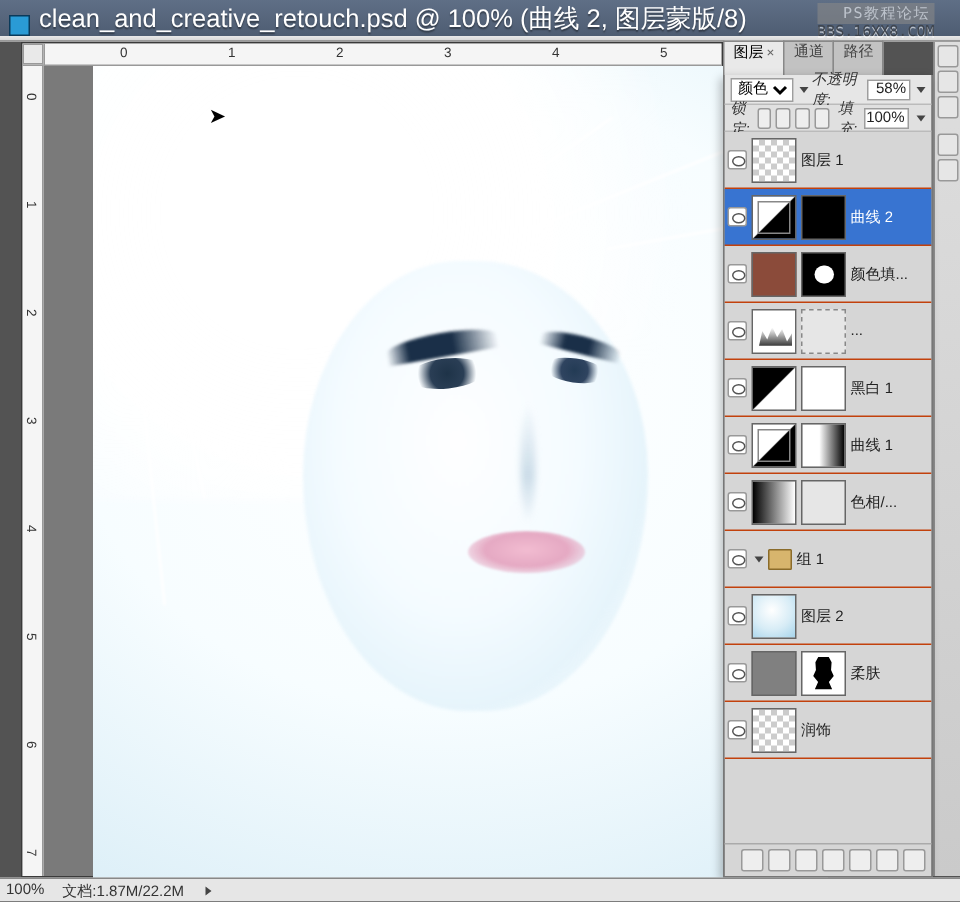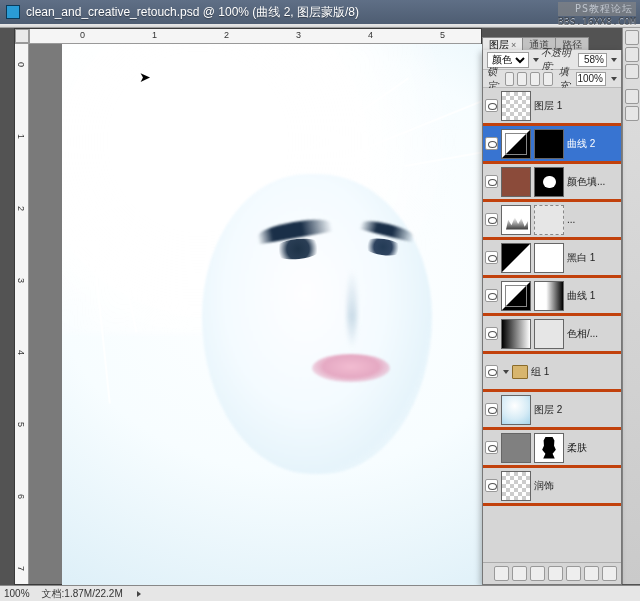--- a/index.html
+++ b/index.html
@@ -5,7 +5,7 @@
   * { box-sizing: border-box; margin: 0; padding: 0; }
   html, body { width: 640px; height: 601px; font-family: Tahoma, "Microsoft YaHei", sans-serif; font-size: 11px; overflow: hidden; background: #535353; color: #222; }
   .app { width: 640px; height: 601px; position: relative; background: #535353; }
-  .titlebar { height: 24px; background: linear-gradient(#5f6f86, #4e5d72); color: #fff; display: flex; align-items: center; padding: 0 6px; font-size: 12px; }
+  .titlebar { height: 24px; background: linear-gradient(#5f6f86, #4e5d72); color: #fff; display: flex; align-items: flex-end; padding: 0 6px; font-size: 17px; }
   .ps-icon { width: 14px; height: 14px; background: #2a9bd5; border: 1px solid #0a3a5a; margin-right: 6px; }
   .titletext { text-shadow: 0 1px 1px rgba(0,0,0,.4); }
   .menubar { height: 4px; background: linear-gradient(#e9e9e9, #d7d7d7); border-bottom: 1px solid #9e9e9e; }

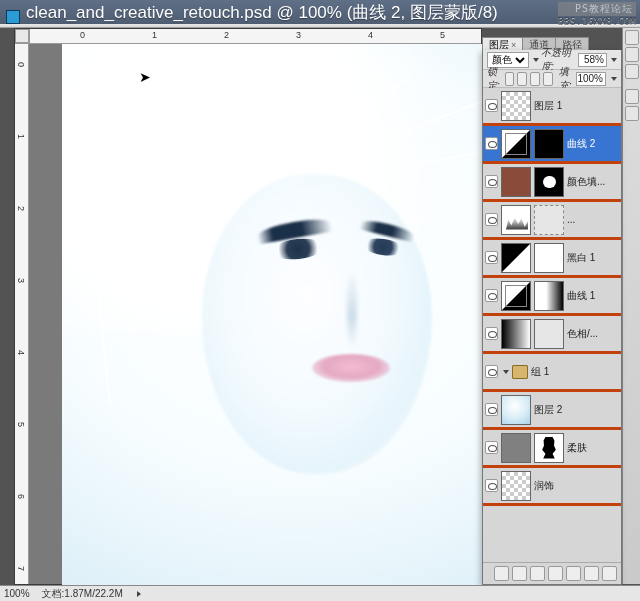--- a/index.html
+++ b/index.html
@@ -56,7 +56,7 @@
   .panel-footer { height: 22px; background: #d6d6d6; border-top: 1px solid #aaa; display: flex; align-items: center; justify-content: flex-end; padding: 0 4px; gap: 3px;}
   .ftbtn { width: 15px; height: 15px; border: 1px solid #999; background: #eee; border-radius: 2px;}
   .statusbar { position: absolute; left: 0; right: 0; bottom: 0; height: 16px; background: #e6e6e6; border-top: 1px solid #888; display: flex; align-items: center; font-size: 10px; color: #333; padding: 0 4px; gap: 12px;}
-  .watermark { position: absolute; right: 4px; top: 2px; text-align: right; font-family: monospace; opacity: .6; }
+  .watermark { position: absolute; right: 17px; top: 2px; text-align: right; font-family: monospace; opacity: .6; }
   .watermark .w1 { background: #888; color: #fff; padding: 0 3px; font-size: 10px; letter-spacing: 1px;}
   .watermark .w2 { color: #333; font-size: 10px; text-shadow: 0 1px 0 #fff;}
   .tri { display: inline-block; width: 0; height: 0; border-left: 3px solid transparent; border-right: 3px solid transparent; border-top: 4px solid #444; margin-left: 2px; vertical-align: middle;}

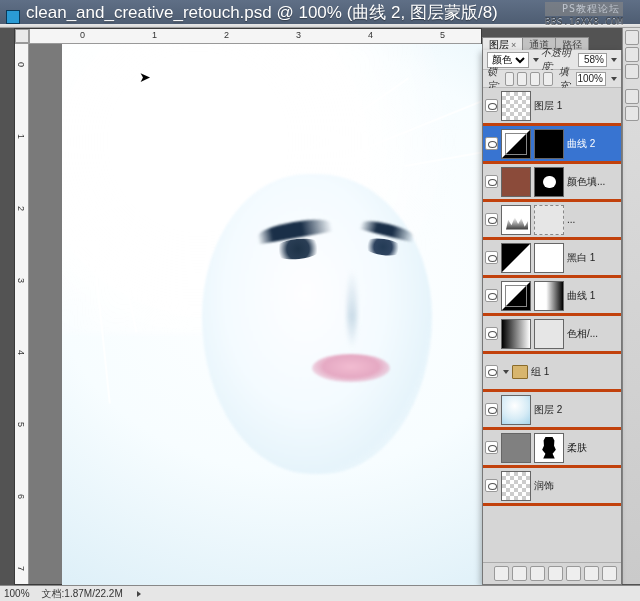--- a/index.html
+++ b/index.html
@@ -32,7 +32,7 @@
   .tool-btn { width: 14px; height: 15px; margin: 2px auto; background: #e6e6e6; border: 1px solid #999; border-radius: 2px;}
   .panel-dock { position: absolute; right: 18px; top: 50px; width: 140px; bottom: 16px; background: #000000; border: 1px solid #777; border-top: none; box-shadow: -2px 2px 6px rgba(0,0,0,.25); display: flex; flex-direction: column; }
   .panel-tabs { position: absolute; right: 18px; top: 37px; width: 140px; height: 15px; display: flex; align-items: flex-end; }
-  .tab { height: 15px; font-size: 10px; padding: 1px 6px 0 6px; color: #444; background: #c2c2c2; border: 1px solid #888; border-bottom: none; margin-right: -1px; line-height: 12px; }
+  .tab { height: 25px; font-size: 10px; padding: 1px 6px 0 6px; color: #444; background: #c2c2c2; border: 1px solid #888; border-bottom: none; margin-right: -1px; line-height: 12px; }
   .tab.active { background: #e9e9e9; color: #000; border-bottom: 1px solid #e9e9e9; }
   .tab-x { font-size: 9px; color: #666; padding-left: 2px; }
   .panel-opts { height: 20px; display: flex; align-items: center; padding: 0 4px; background: #e6e6e6; border-bottom: 1px solid #bbb; gap: 2px; }

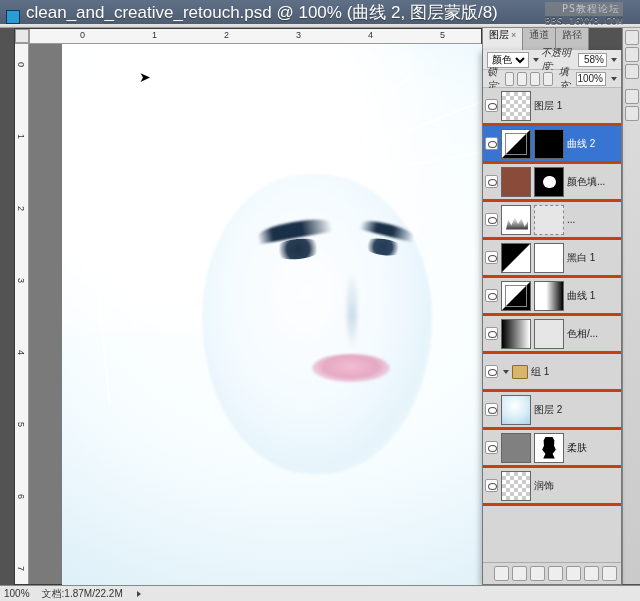--- a/index.html
+++ b/index.html
@@ -42,7 +42,7 @@
   .panel-lock { height: 18px; display: flex; align-items: center; padding: 0 4px; background: #e0e0e0; border-bottom: 1px solid #bbb; gap: 3px; }
   .lockbtn { width: 14px; height: 14px; border: 1px solid #999; background: #eee; border-radius: 2px;}
   .layers-scroll { flex: 1; overflow: hidden; background: #d6d6d6; }
-  .layer { height: 38px; display: flex; align-items: center; border-bottom: 3px solid #c2410c; padding: 0 2px; background: #d6d6d6; gap: 3px; }
+  .layer { height: 38px; display: flex; align-items: center; border-bottom: 1px solid #c2410c; padding: 0 2px; background: #d6d6d6; gap: 3px; }
   .layer.selected { background: #3874d1; color: #fff; }
   .eye { width: 13px; height: 13px; border: 1px solid #999; background: #fff; border-radius: 2px; position: relative; flex: none;}
   .eye::after { content: ""; position: absolute; left: 2px; top: 3px; width: 7px; height: 5px; border: 1px solid #555; border-radius: 50%; }

